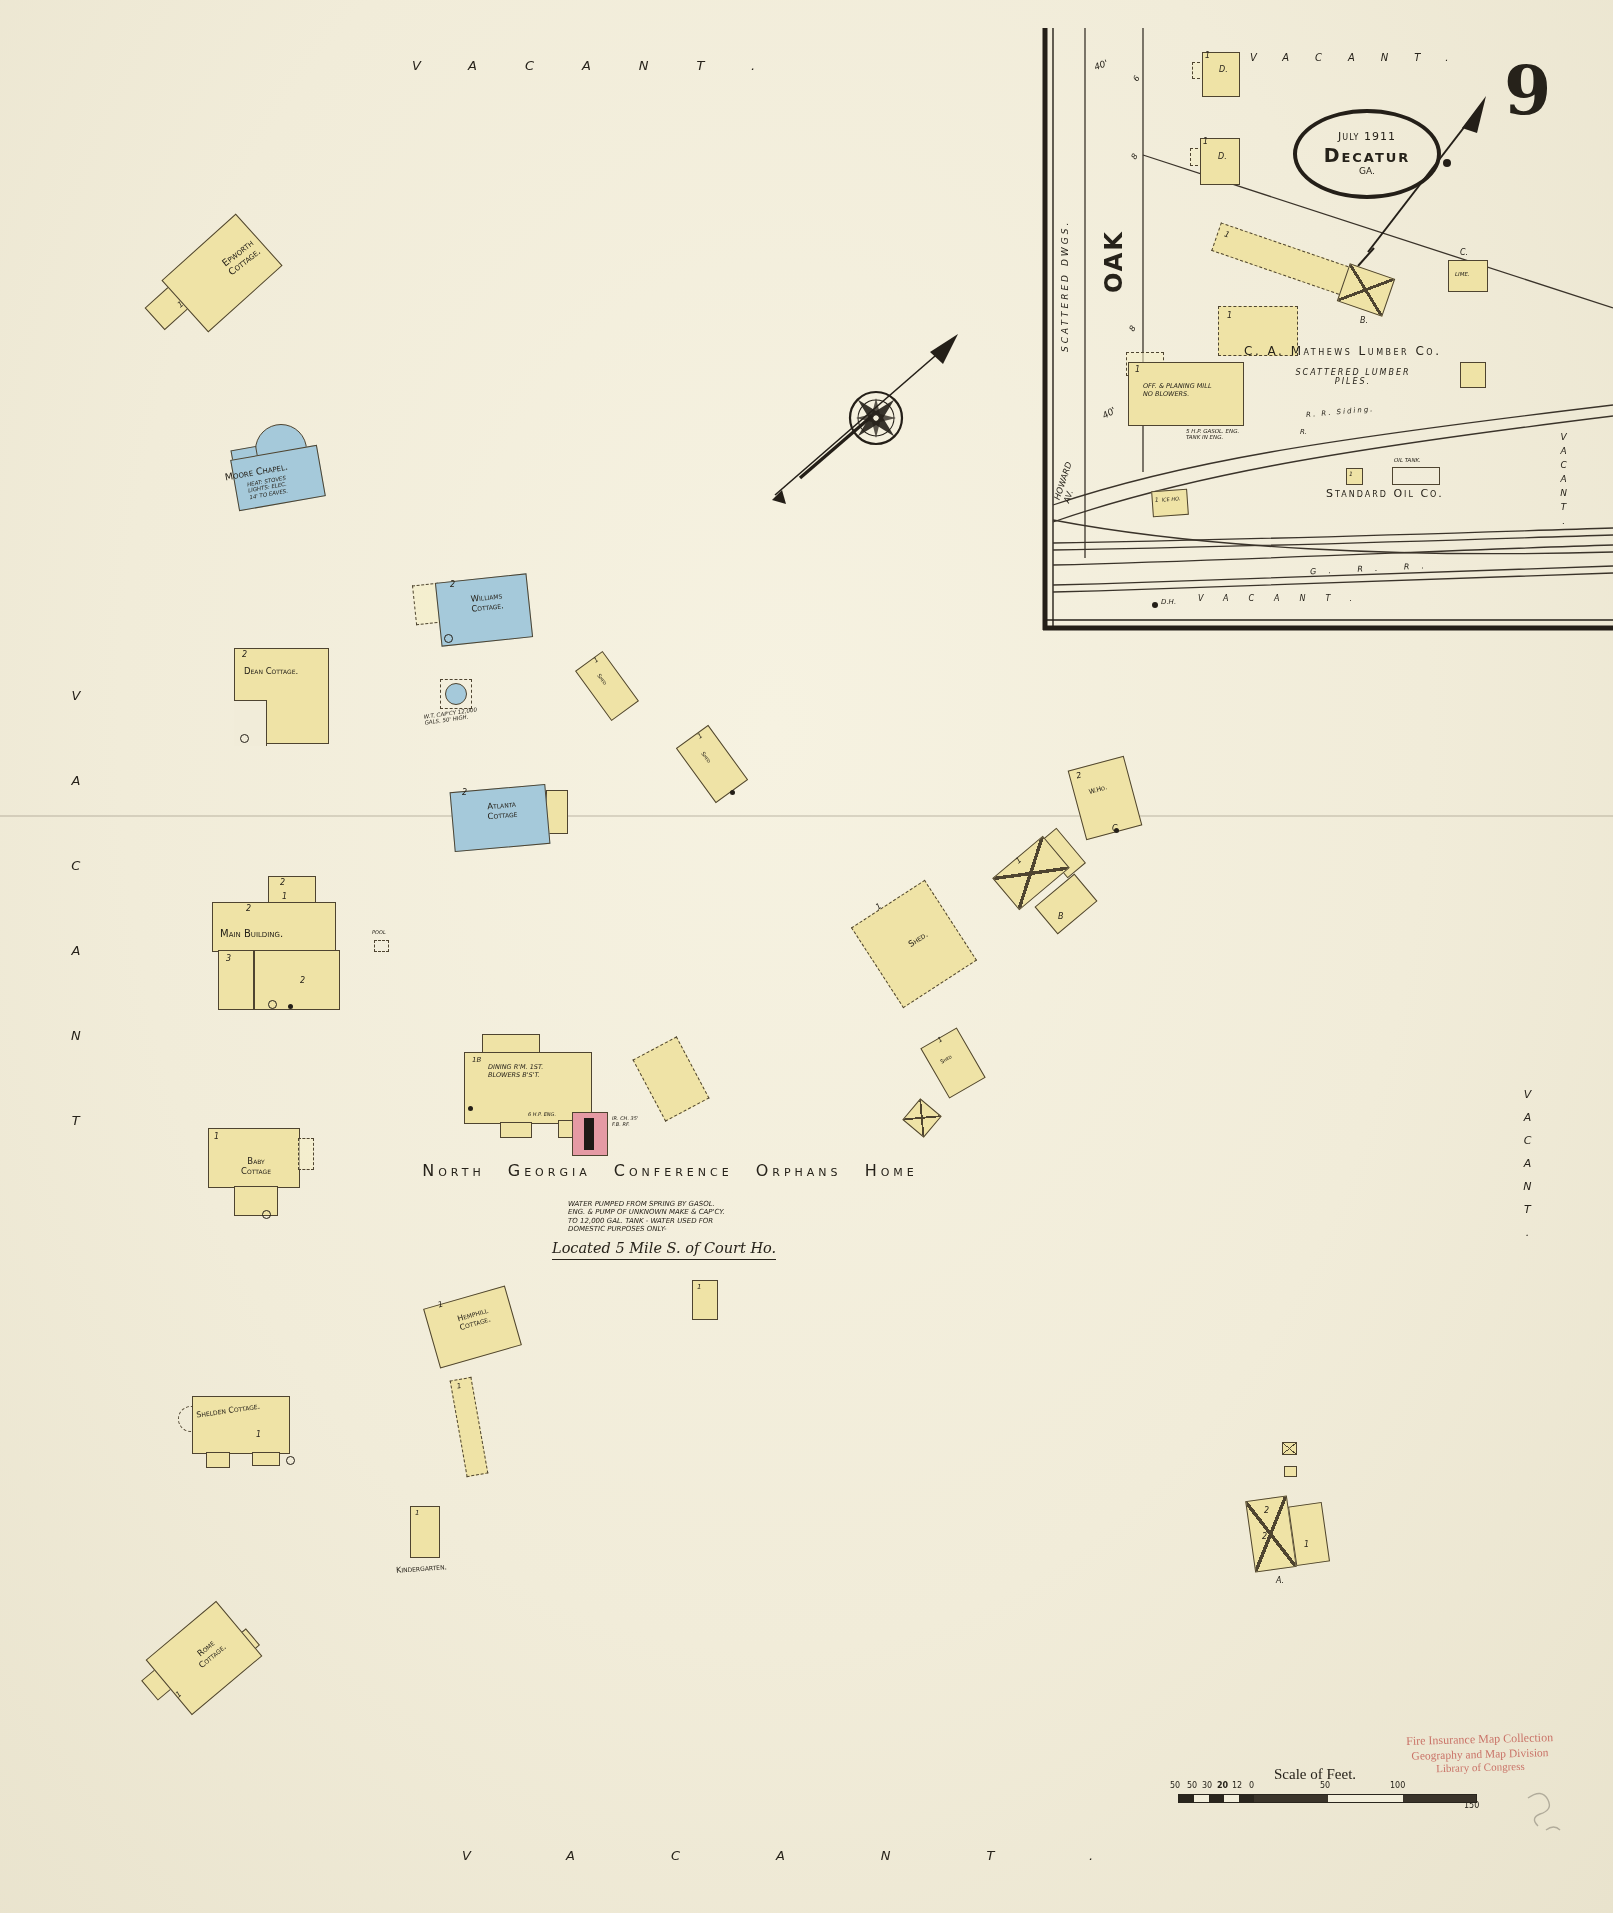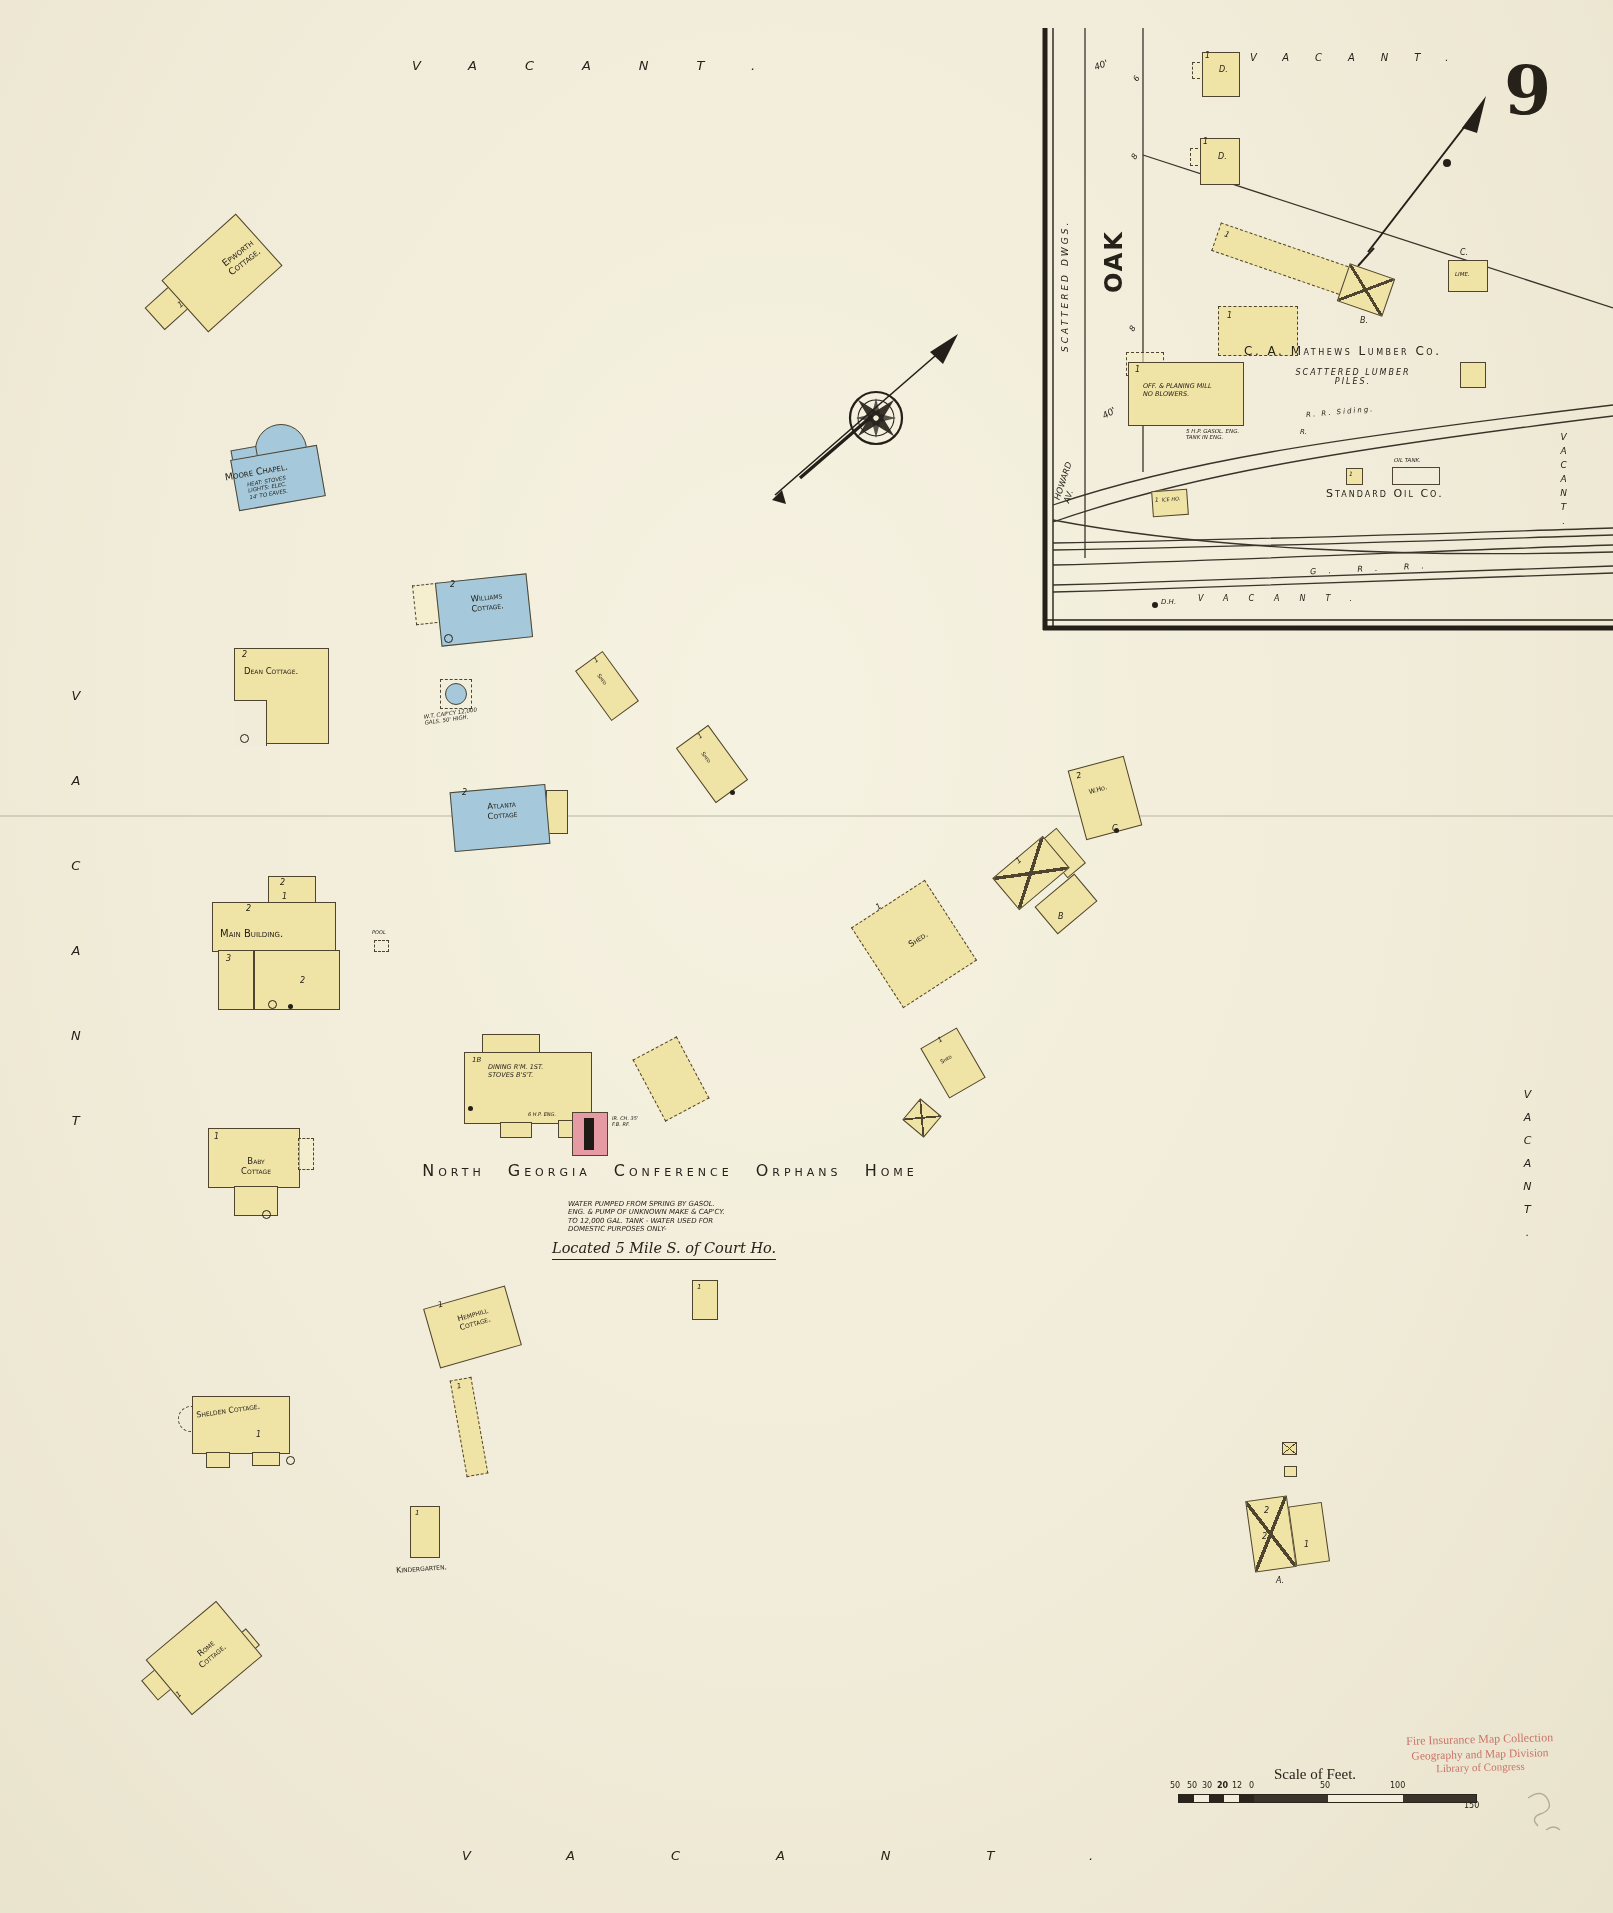--- a/index.html
+++ b/index.html
@@ -171,6 +171,11 @@
   <div class="mk" style="left:1161px;top:598px;font-size:7px;">D.H.</div>
   <div class="lbl it" style="left:1198px;top:594px;font-size:8px;letter-spacing:20px;">VACANT.</div>
 
+  <div class="oval">
+    <div class="lbl sc ctr" style="position:static;font-size:11px;letter-spacing:1px;">July 1911</div>
+    <div class="lbl sc ctr" style="position:static;font-size:19px;font-weight:bold;letter-spacing:2px;">Decatur</div>
+    <div class="lbl ctr" style="position:static;font-size:9px;">GA.</div>
+  </div>
   <div class="lbl" style="left:1504px;top:50px;font-size:68px;font-weight:bold;font-family:'DejaVu Serif',serif;">9</div>
 
   <div class="b" style="left:150px;top:292px;width:36px;height:30px;transform:rotate(-42deg);"></div>

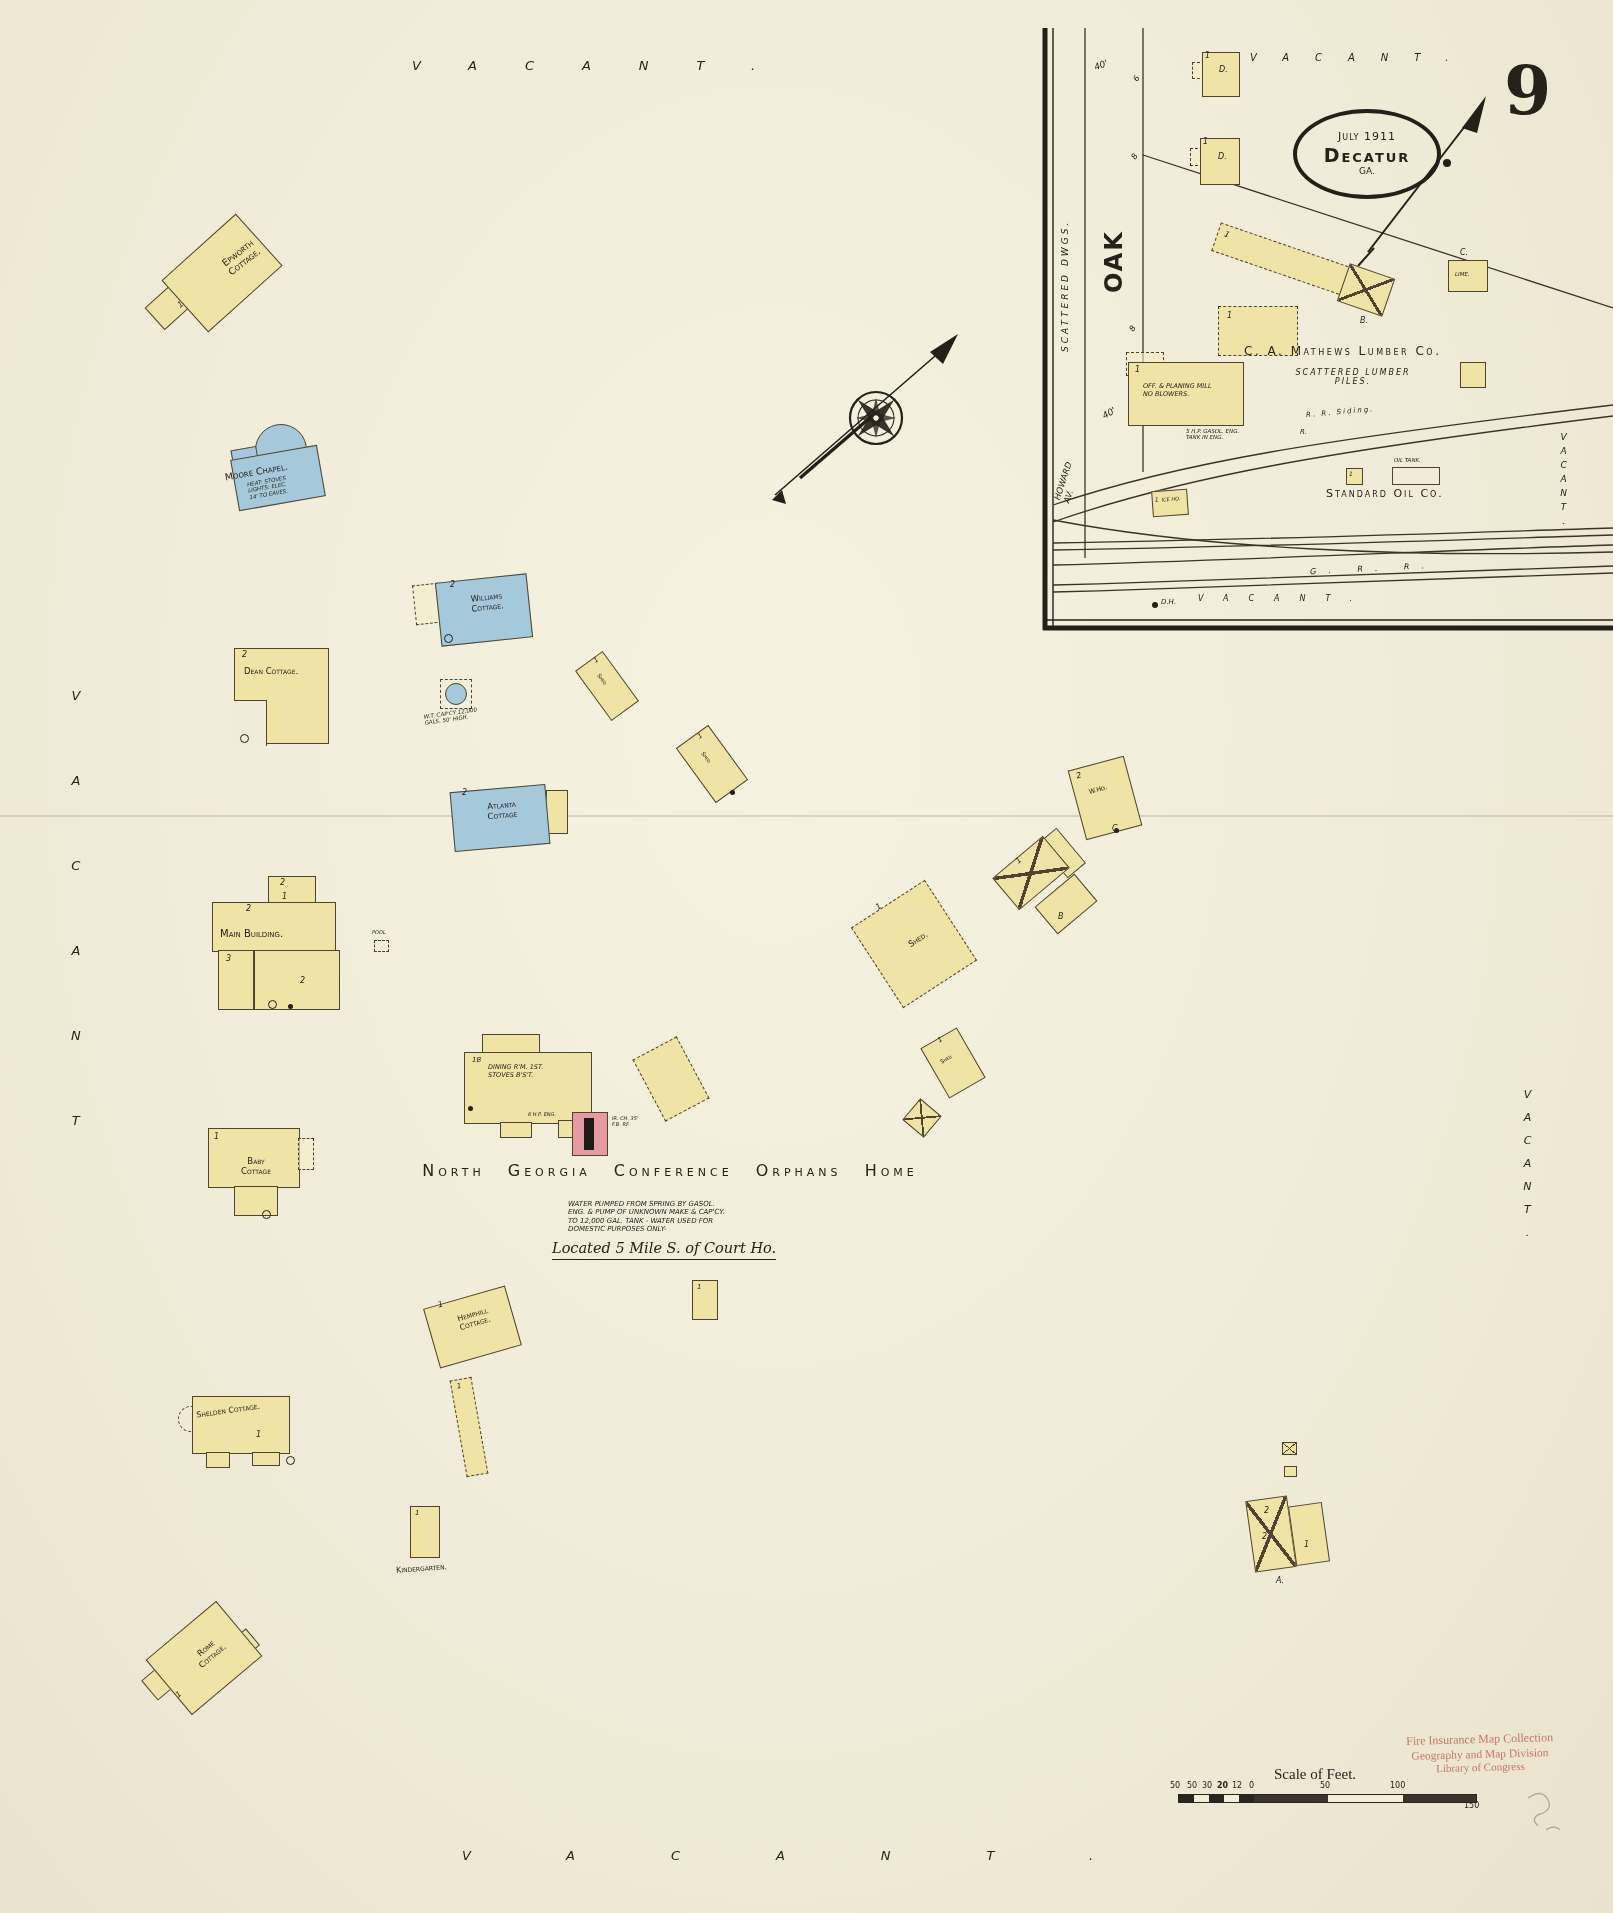--- a/index.html
+++ b/index.html
@@ -271,7 +271,7 @@
   <div class="b" style="left:558px;top:1120px;width:30px;height:18px;"></div>
   <div class="mk" style="left:472px;top:1056px;font-size:7px;">1B</div>
   <div class="lbl it" style="left:488px;top:1064px;width:110px;font-size:6.5px;">DINING R'M. 1ST.
-STOVES B'S'T.</div>
+BLOWERS B'S'T.</div>
   <div class="dot" style="left:468px;top:1106px;"></div>
   <div class="b dash" style="left:646px;top:1044px;width:50px;height:70px;transform:rotate(-28deg);"></div>
 

